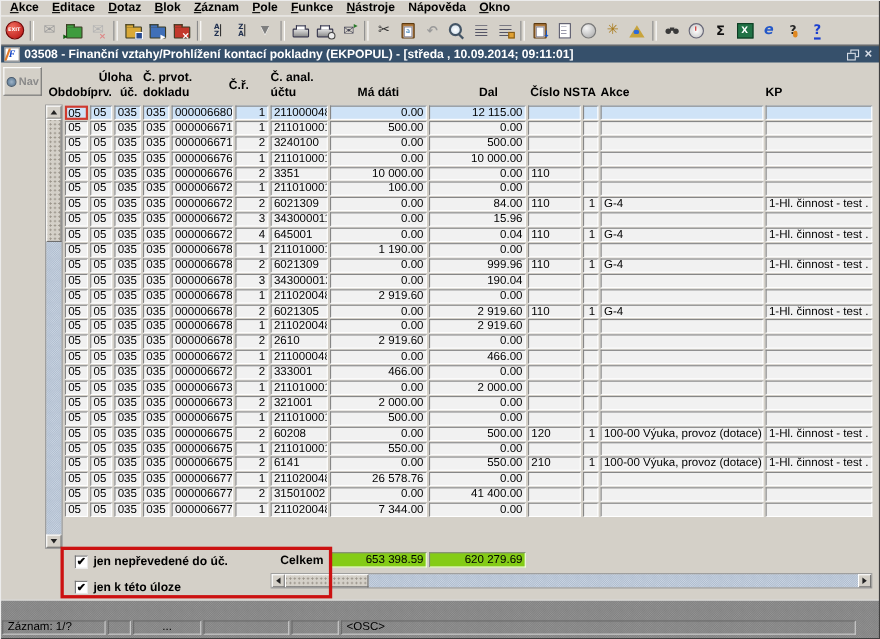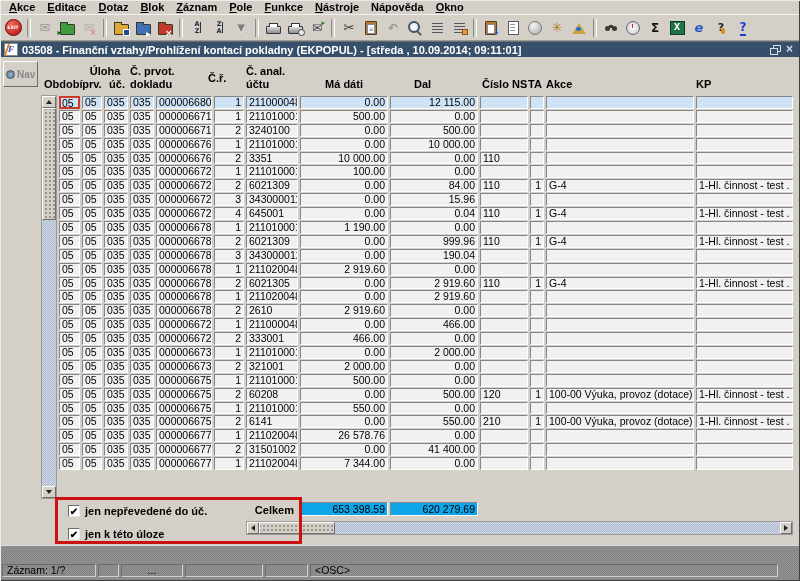--- a/index.html
+++ b/index.html
@@ -111,7 +111,7 @@
   .h-anal1{left:246px;top:8px}
   .h-anal2{left:246px;top:21px}
   .h-madati{left:300px;top:21px;width:88px;text-align:center}
-  .h-dal{left:414px;top:21px;width:88px;text-align:left}
+  .h-dal{left:400px;top:21px;width:88px;text-align:center}
   .h-ns{left:482px;top:21px}
   .h-ta{left:528px;top:21px}
   .h-akce{left:546px;top:21px}

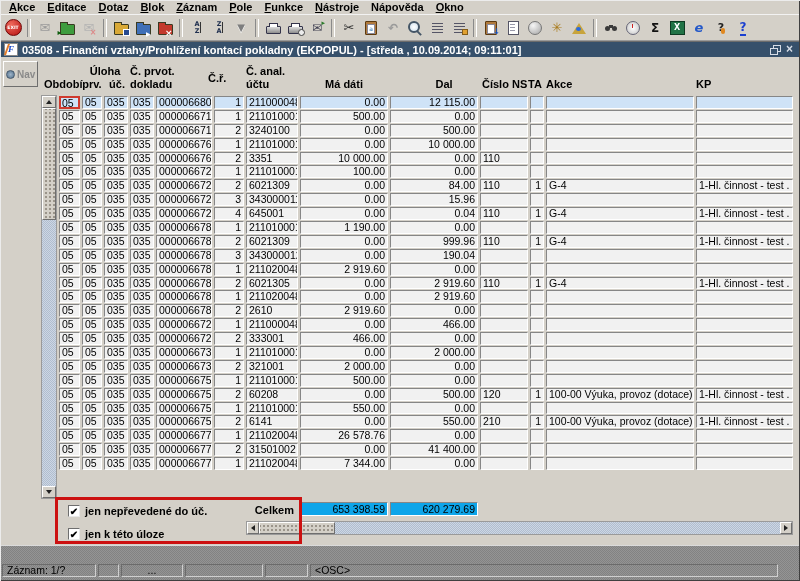--- a/index.html
+++ b/index.html
@@ -148,7 +148,7 @@
 
   
   .tot-label{position:absolute;left:200px;top:447px;width:94px;text-align:right;font-size:11px;font-weight:bold}
-  .tot-f{position:absolute;top:445px;height:14px;box-sizing:border-box;background:#0ea5e9;
+  .tot-f{position:absolute;top:445px;height:14px;box-sizing:border-box;background:#84cc16;
     border:1px solid;border-color:#868686 #fff #fff #868686;font-size:10.5px;line-height:12px;padding:0 2px}
   .tot1{left:300px;width:88px}
   .tot2{left:390px;width:88px}

